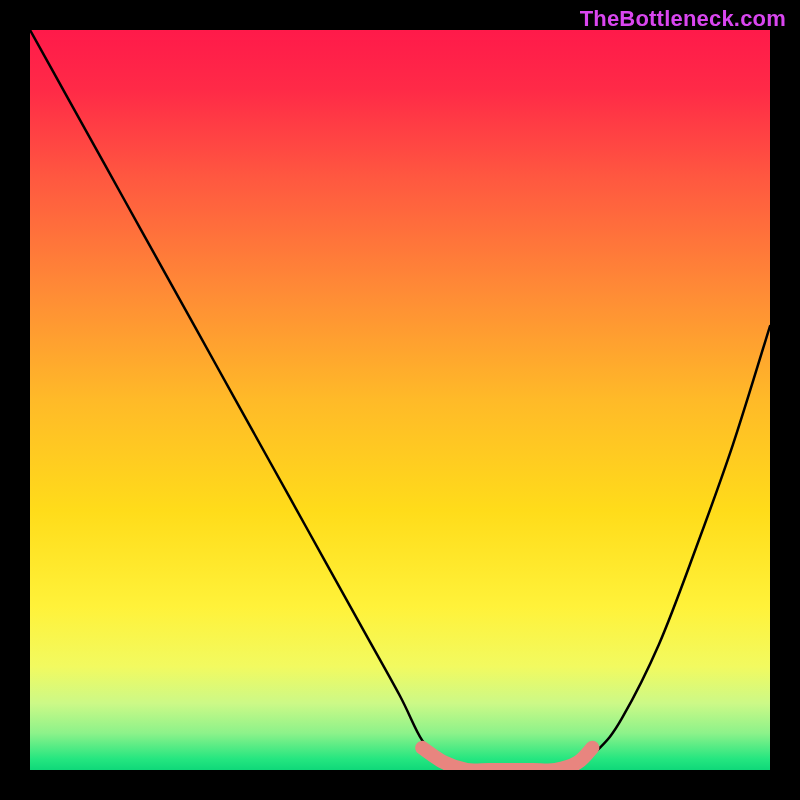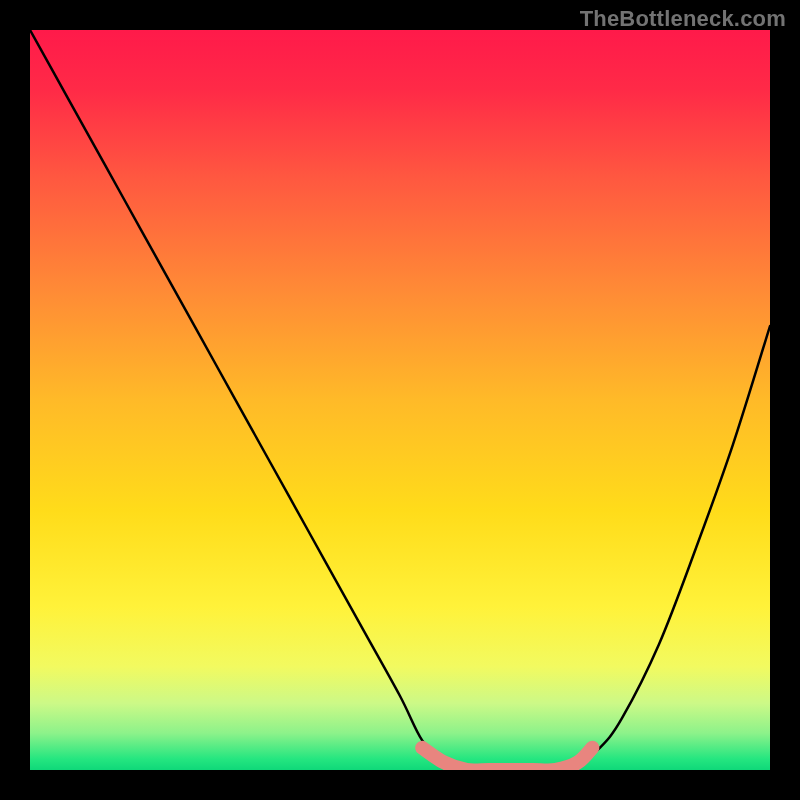--- a/index.html
+++ b/index.html
@@ -23,7 +23,7 @@
     font-family: Arial, Helvetica, sans-serif;
     font-size: 22px;
     font-weight: bold;
-    color: #737373;
+    color: #d946ef;
     letter-spacing: 0.2px;
   }
   svg.plot {

